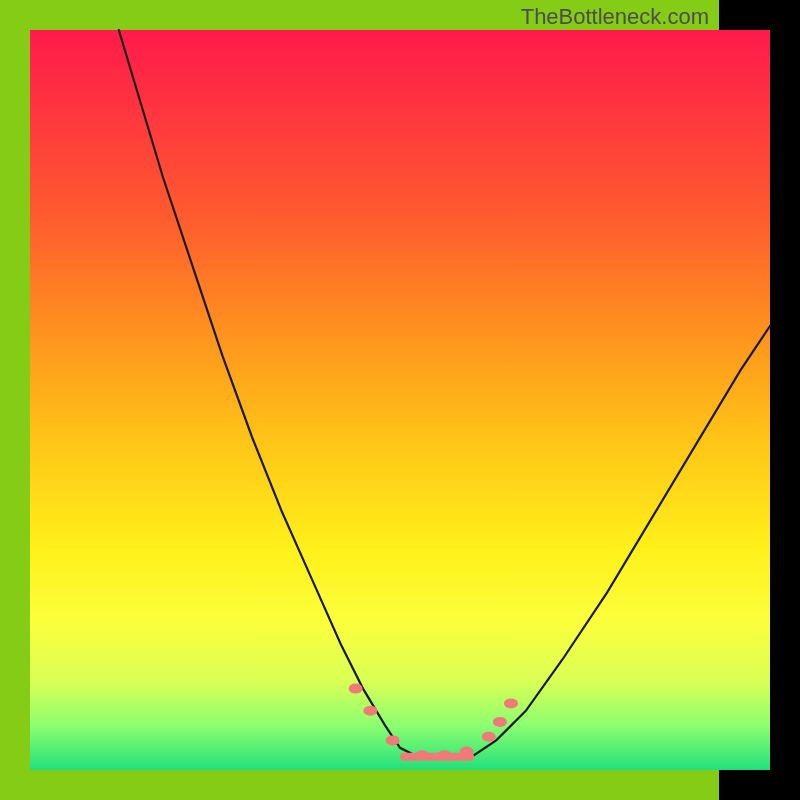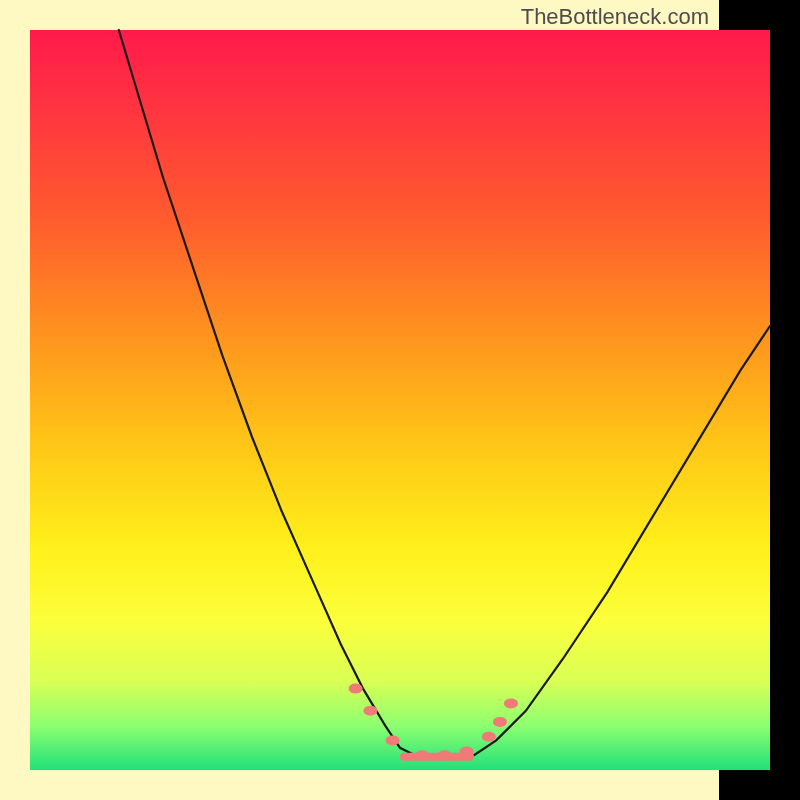--- a/index.html
+++ b/index.html
@@ -17,7 +17,7 @@
     top: 0;
     width: 719px;
     height: 800px;
-    background: #fef9c3;
+    background: #84cc16;
   }
   .plot {
     position: absolute;

